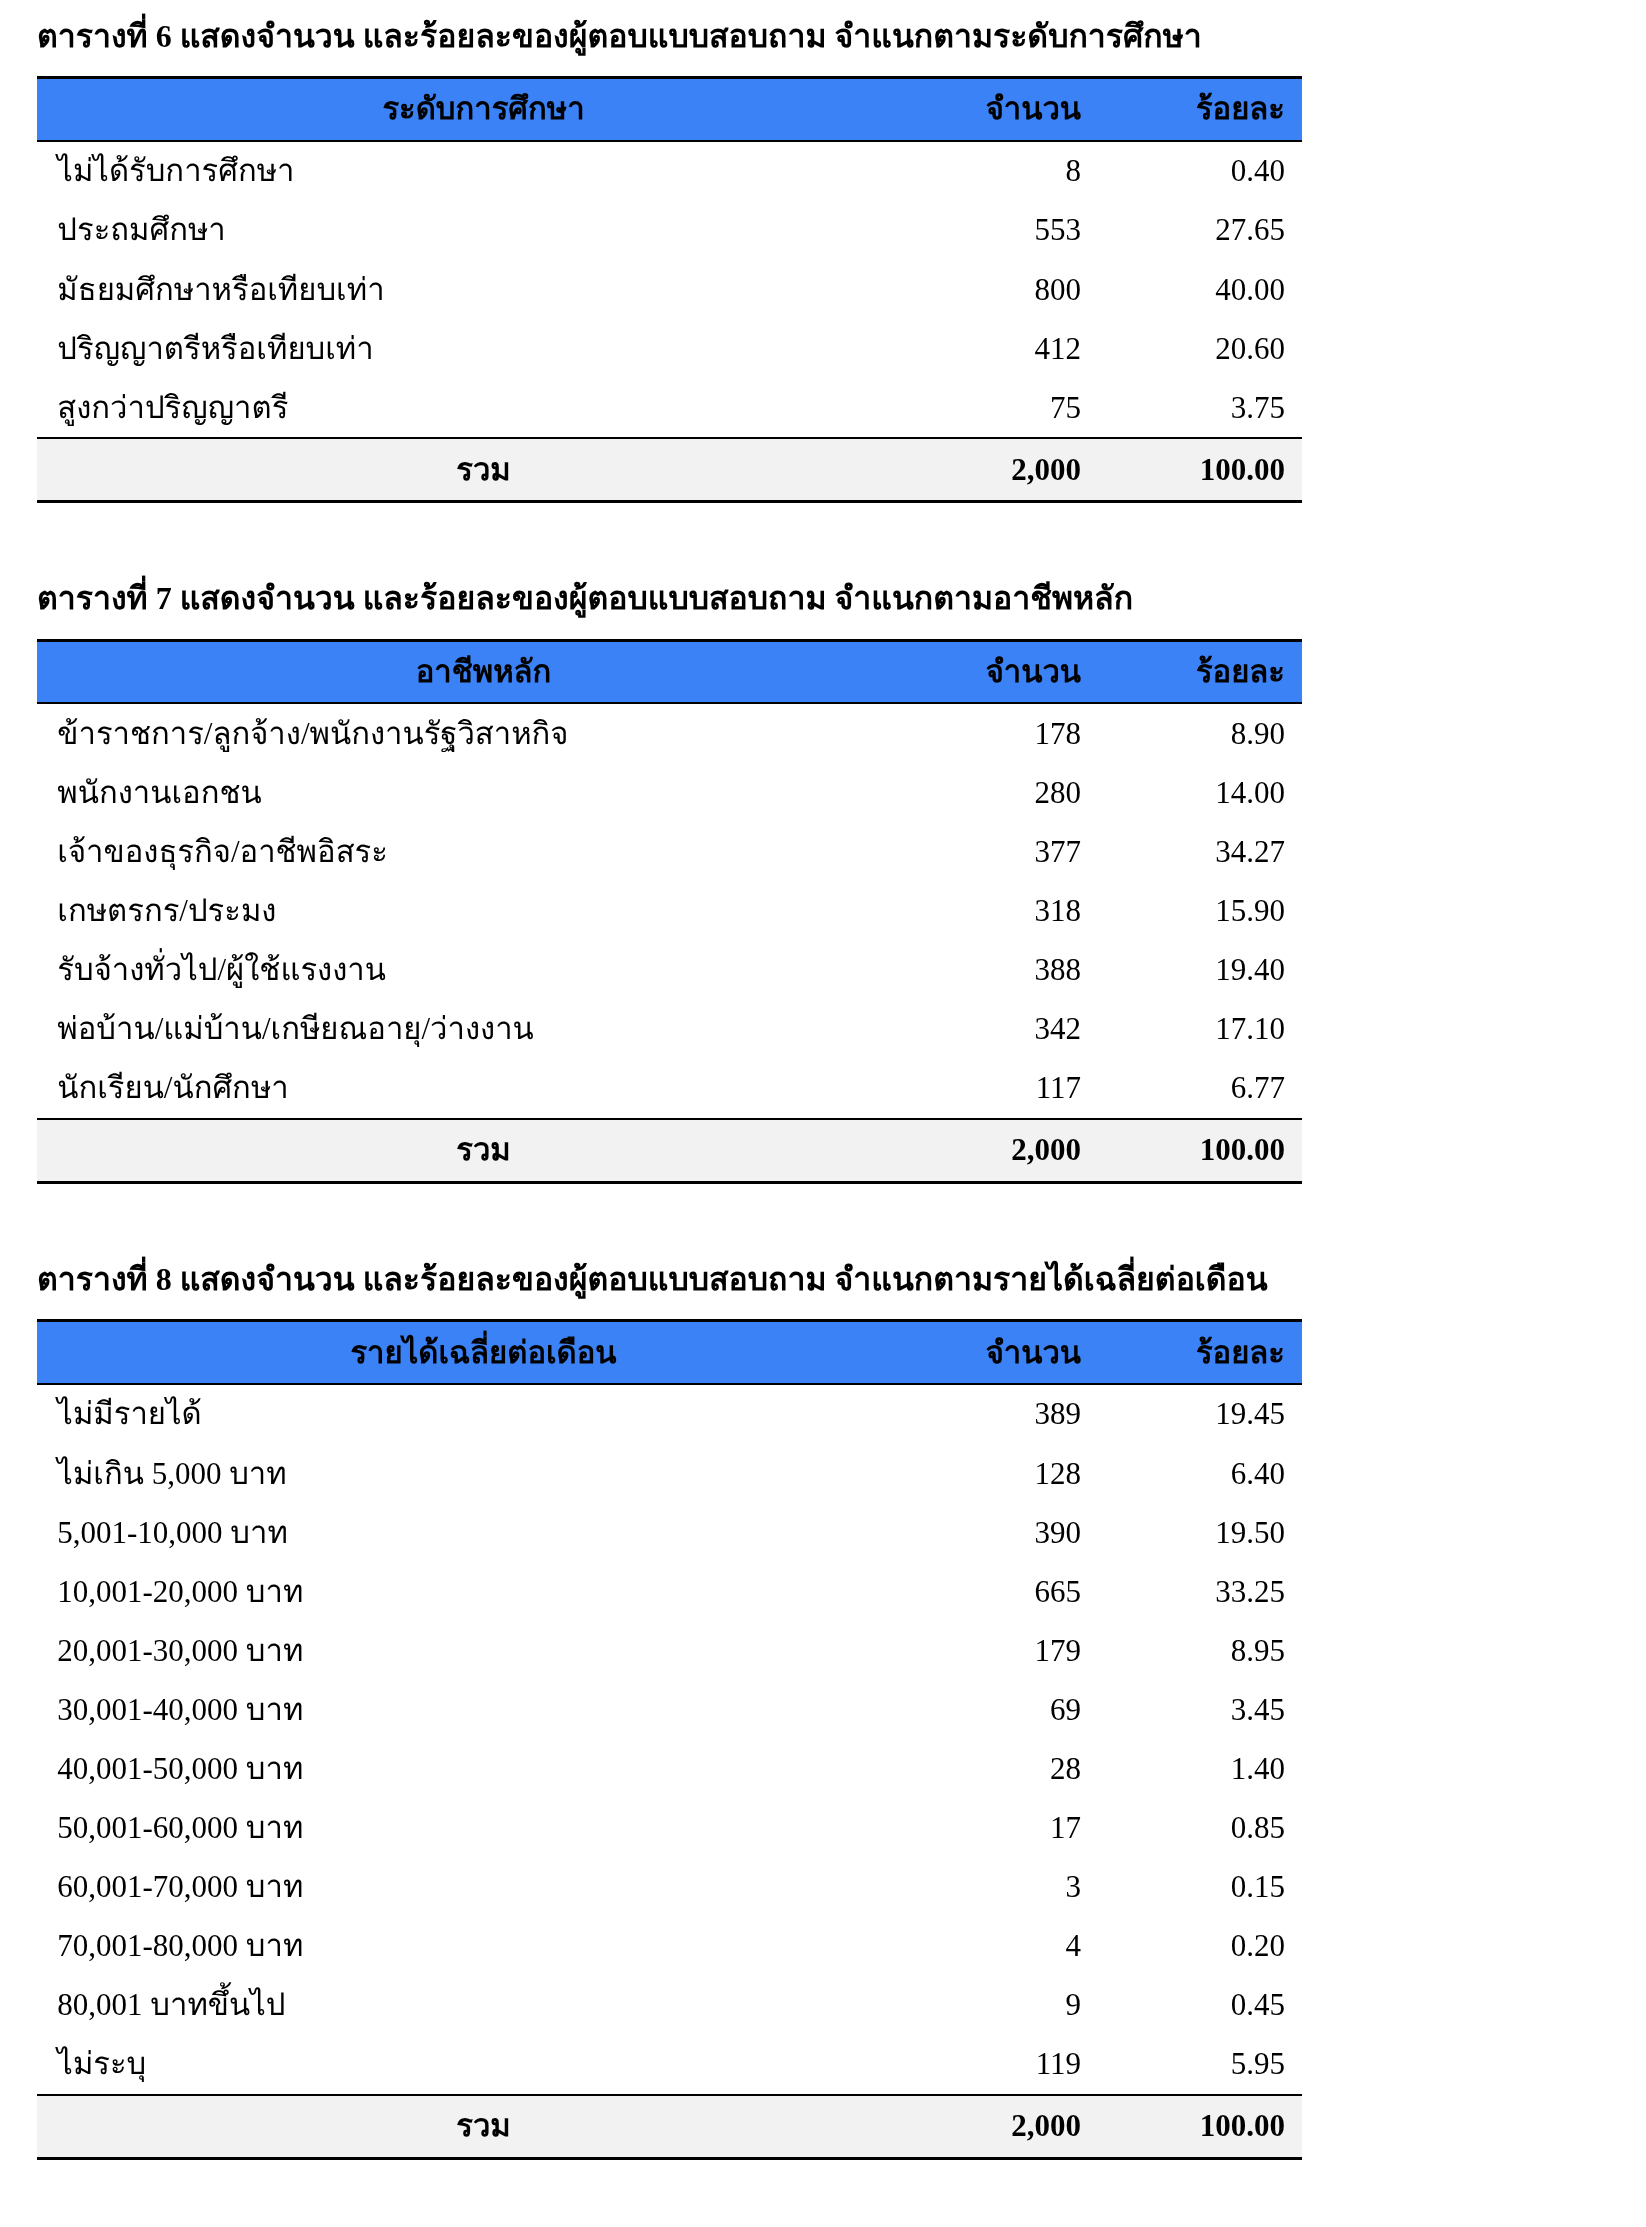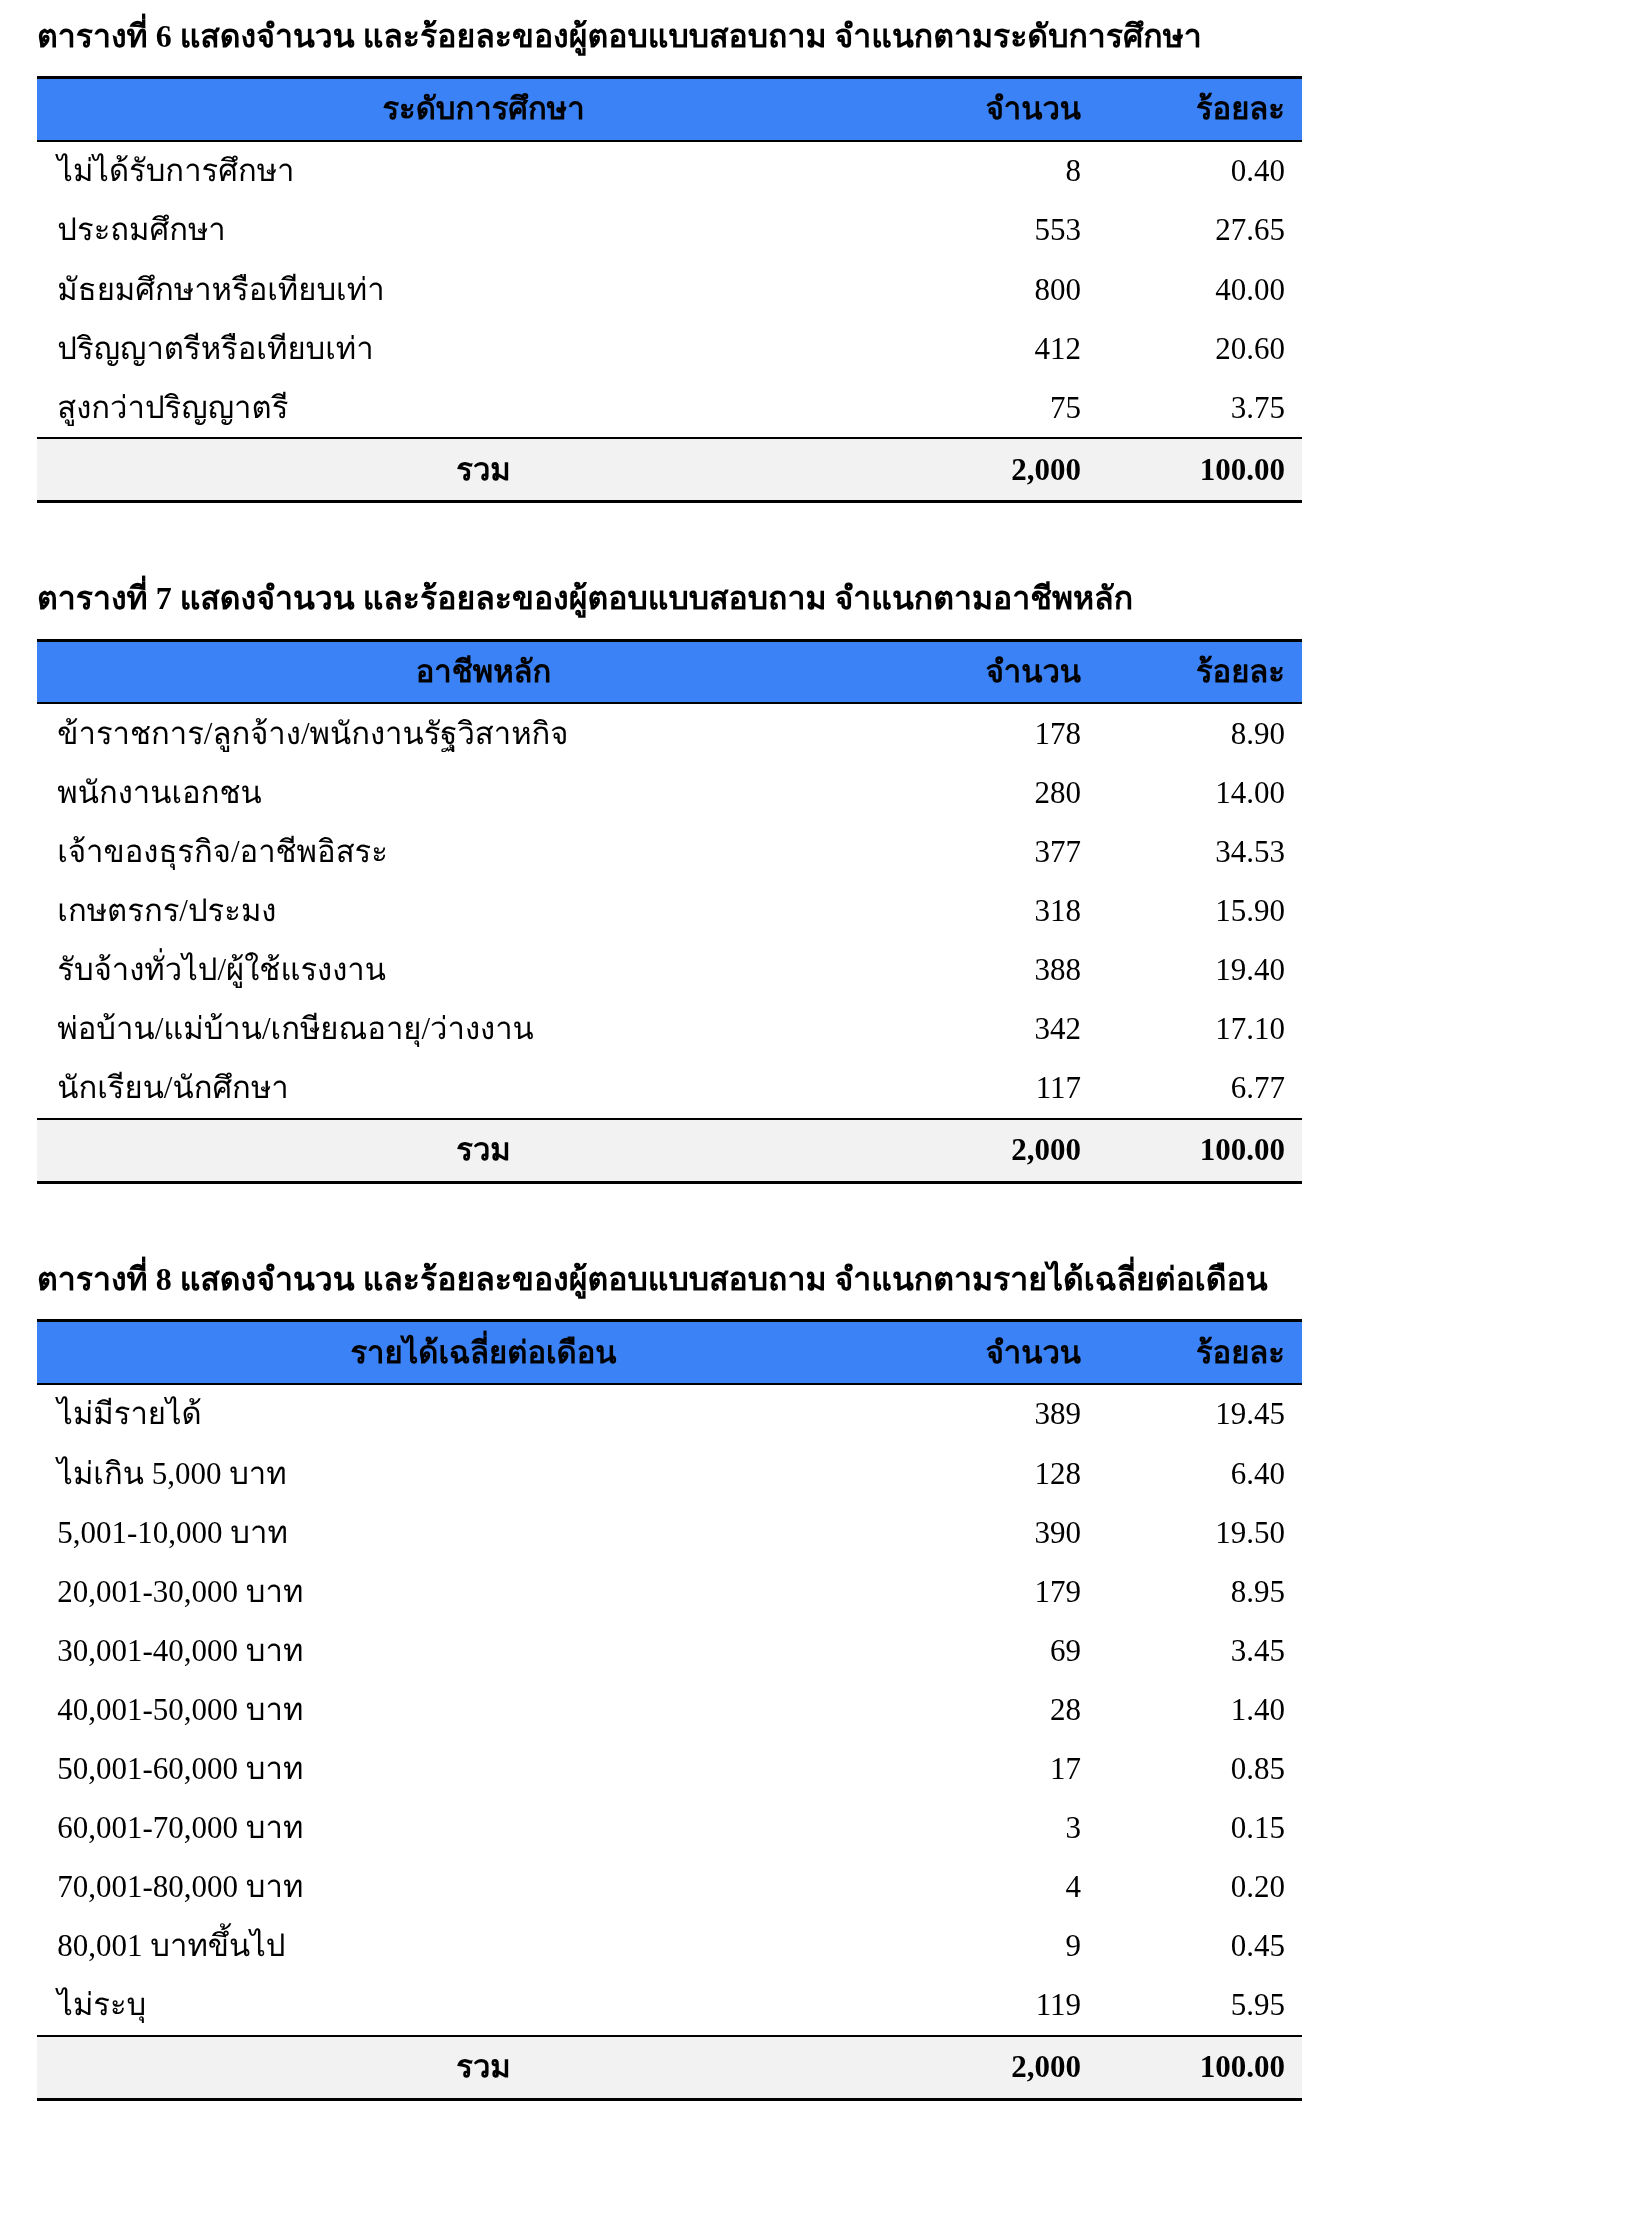--- a/index.html
+++ b/index.html
@@ -150,7 +150,7 @@
           <tr class="body-row">
           <td class="c1">เจ้าของธุรกิจ/อาชีพอิสระ</td>
           <td class="c2">377</td>
-          <td class="c3">34.53</td>
+          <td class="c3">34.27</td>
         </tr>
           <tr class="body-row">
           <td class="c1">เกษตรกร/ประมง</td>

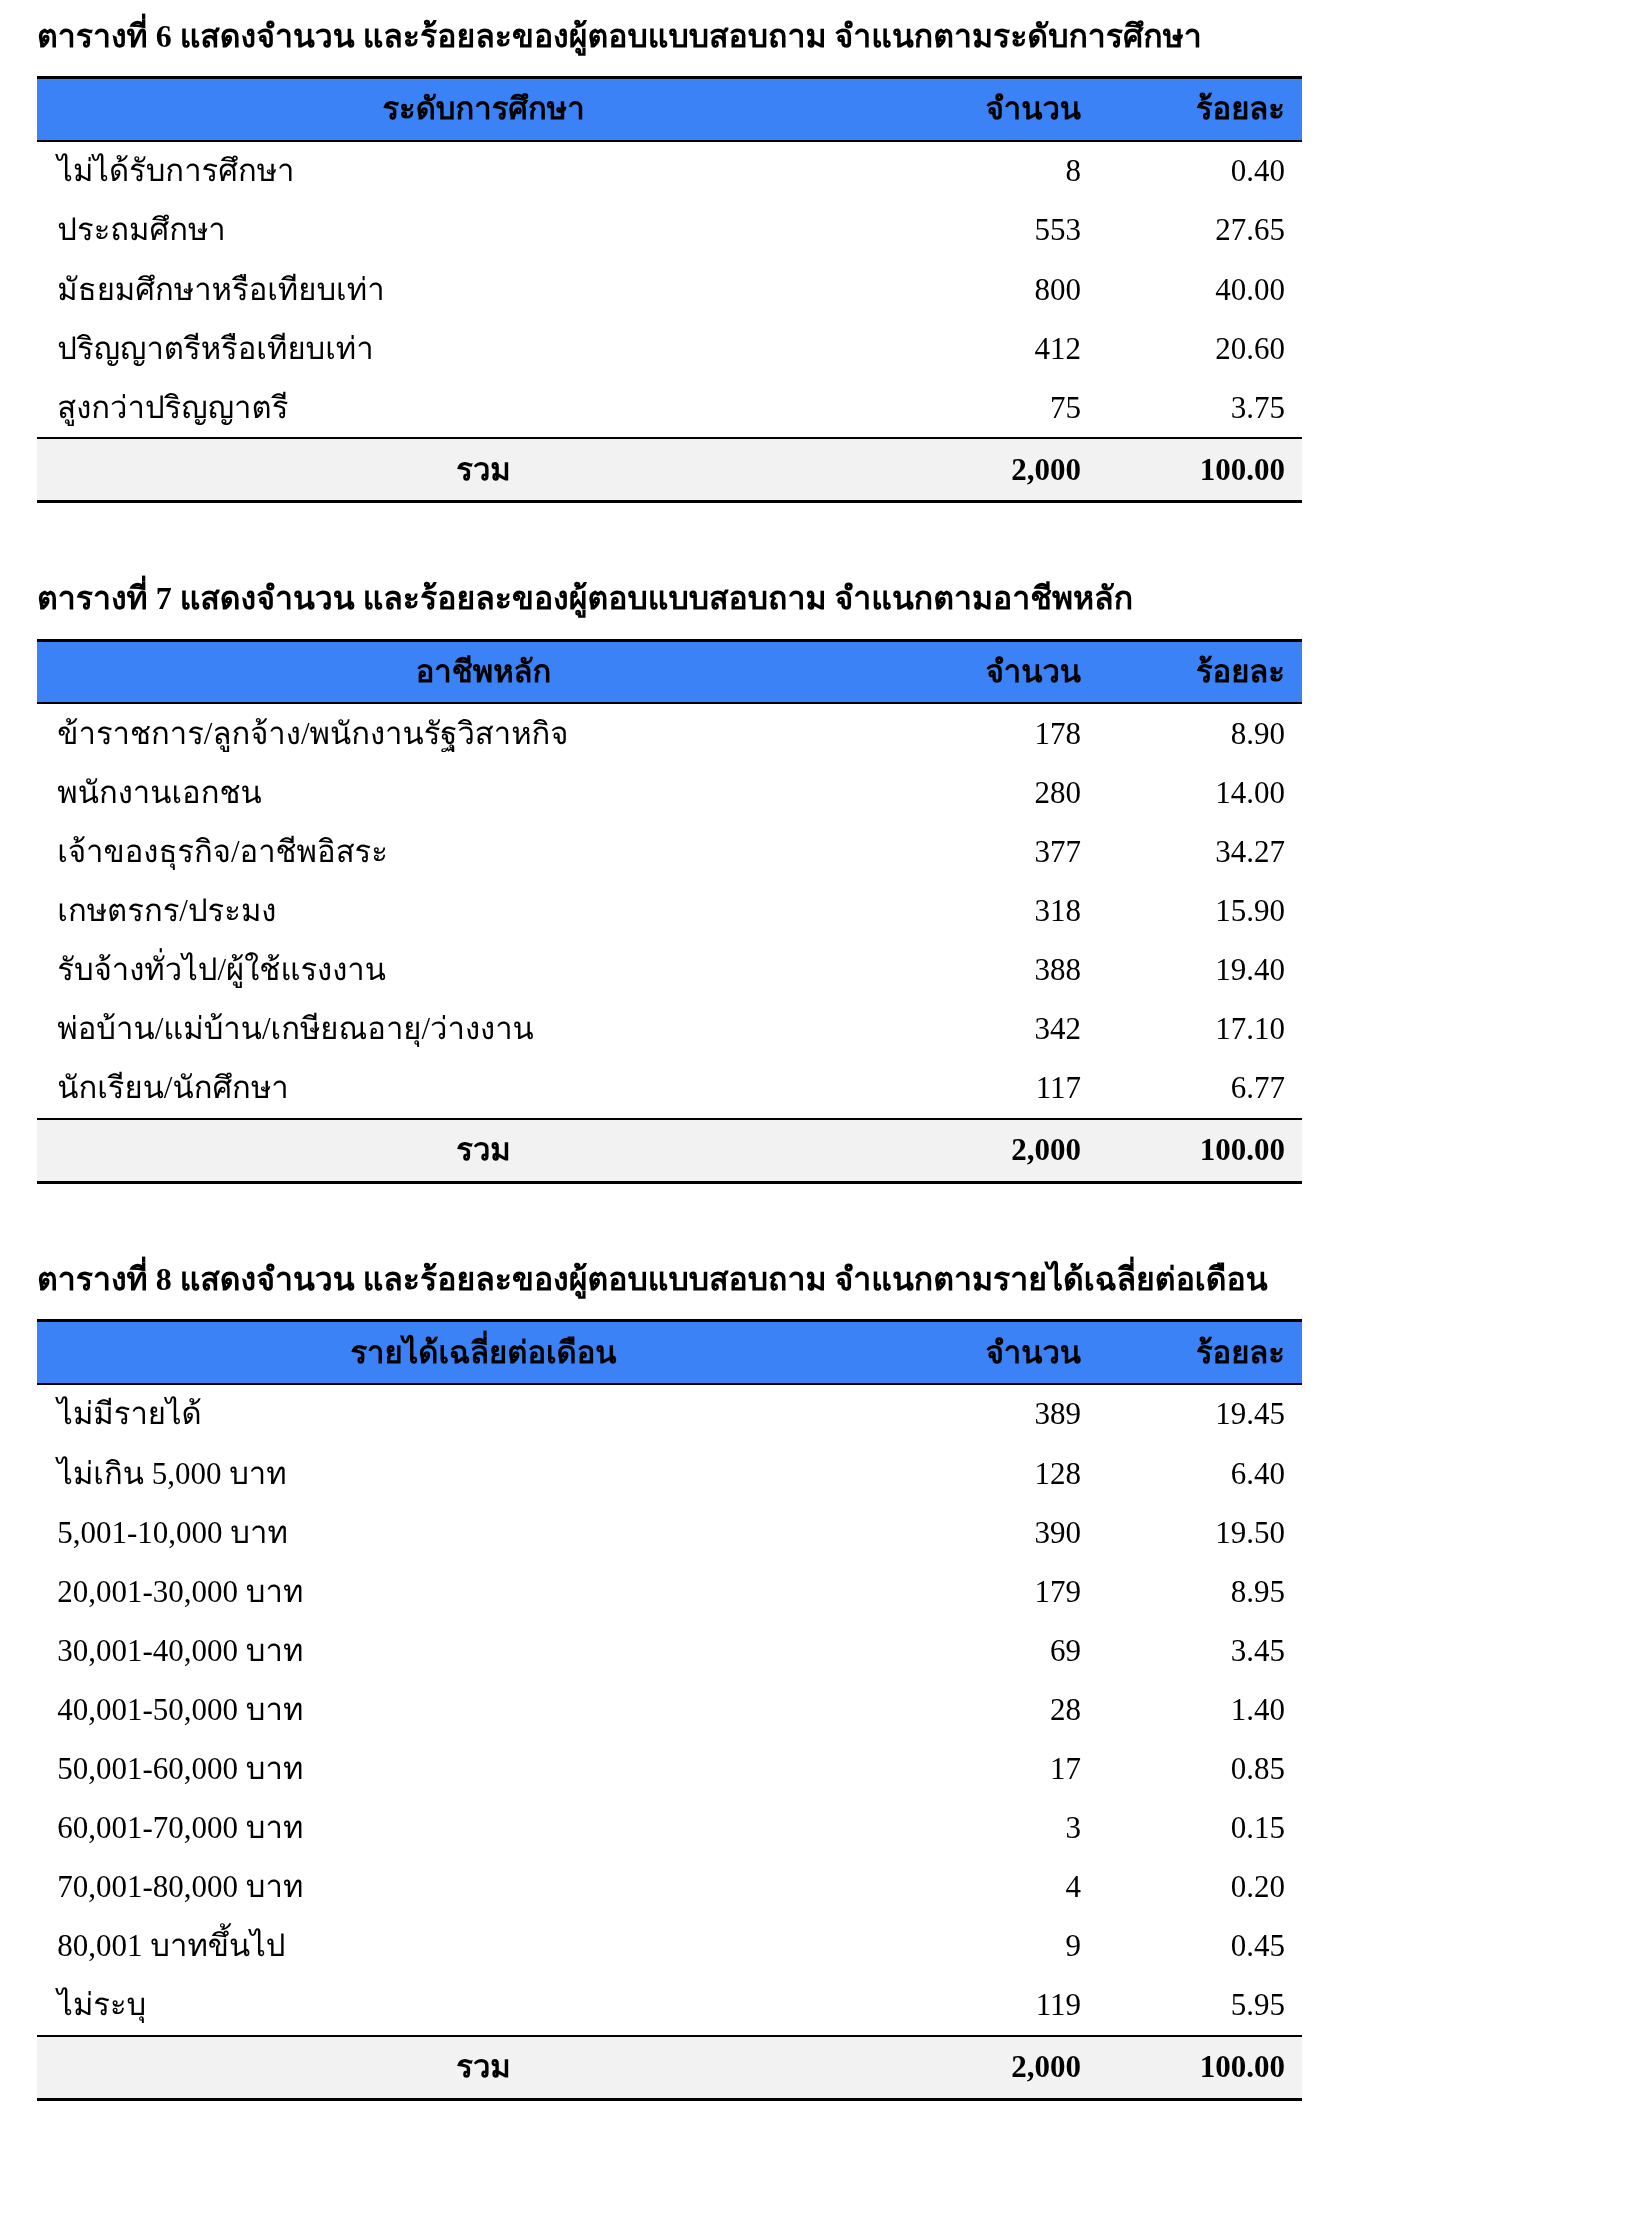--- a/index.html
+++ b/index.html
@@ -215,6 +215,11 @@
           <td class="c3">19.50</td>
         </tr>
           <tr class="body-row">
+          <td class="c1">10,001-20,000 บาท</td>
+          <td class="c2">665</td>
+          <td class="c3">33.25</td>
+        </tr>
+          <tr class="body-row">
           <td class="c1">20,001-30,000 บาท</td>
           <td class="c2">179</td>
           <td class="c3">8.95</td>

